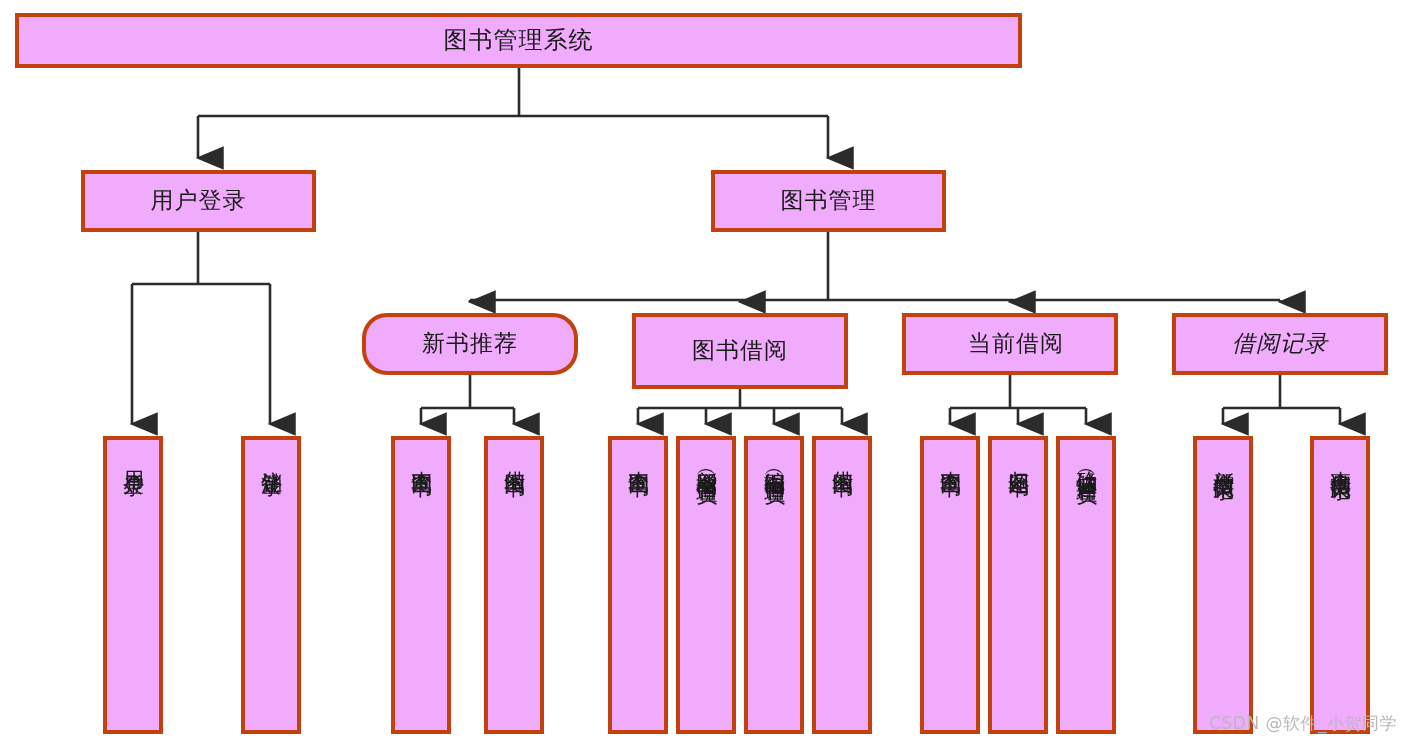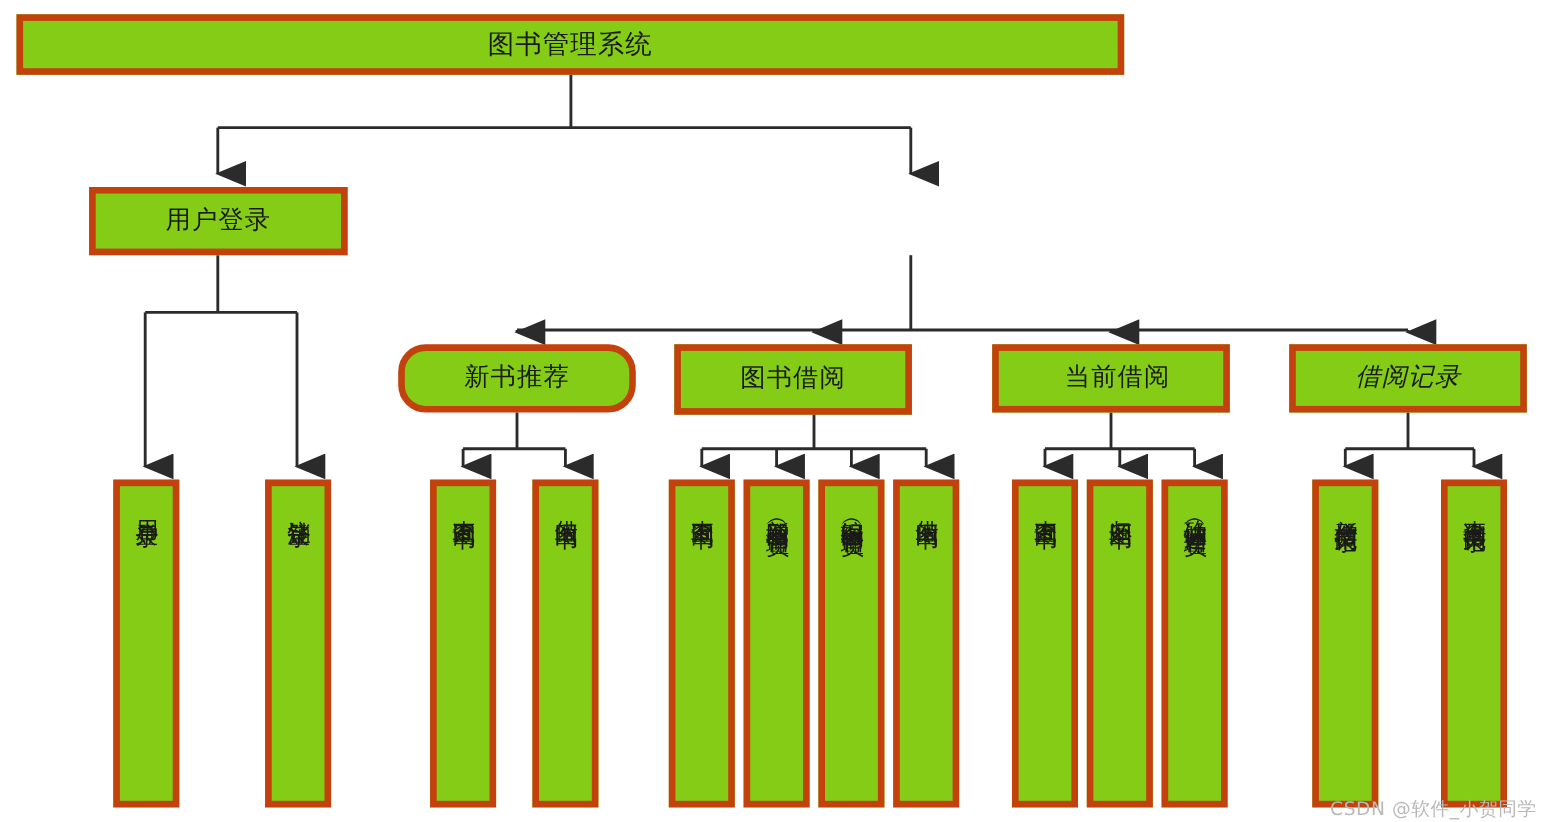--- a/index.html
+++ b/index.html
@@ -28,8 +28,8 @@
   .node {
     position: absolute;
     box-sizing: border-box;
-    background: #84cc16;
-    border: 6px solid #c2410c;
+    background: #f0abfc;
+    border: 4px solid #c2410c;
     display: flex;
     align-items: center;
     justify-content: center;

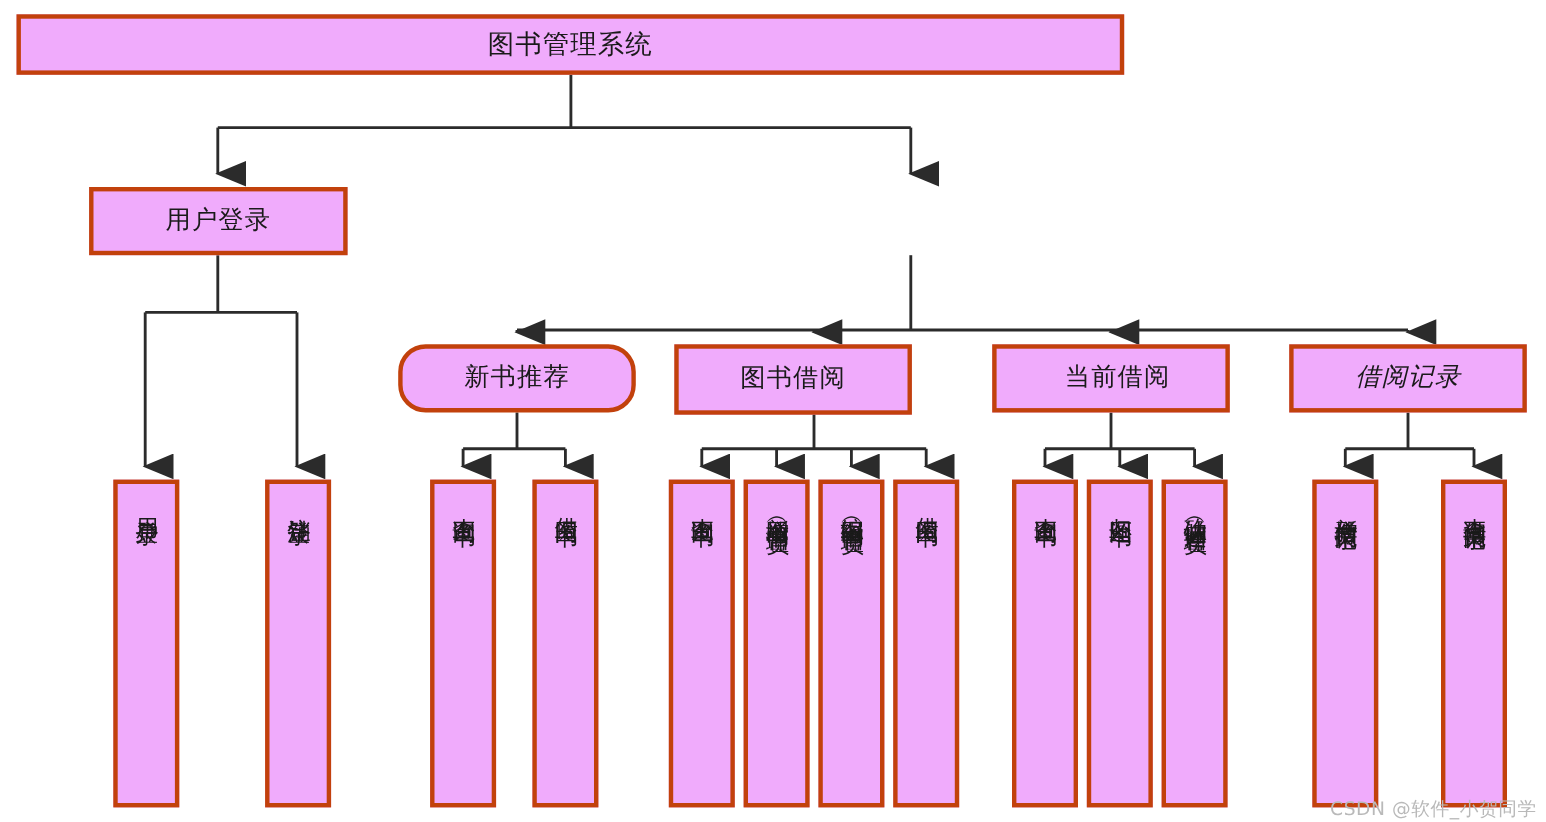--- a/index.html
+++ b/index.html
@@ -129,6 +129,9 @@
   <div class="node horiz" style="left:81px;top:170px;width:235px;height:62px;">
     <span>用户登录</span>
   </div>
+  <div class="node horiz" style="left:711px;top:170px;width:235px;height:62px;">
+    <span>图书管理</span>
+  </div>
 
   <div class="node horiz" style="left:362px;top:313px;width:216px;height:62px;border-radius:25px;">
     <span>新书推荐</span>

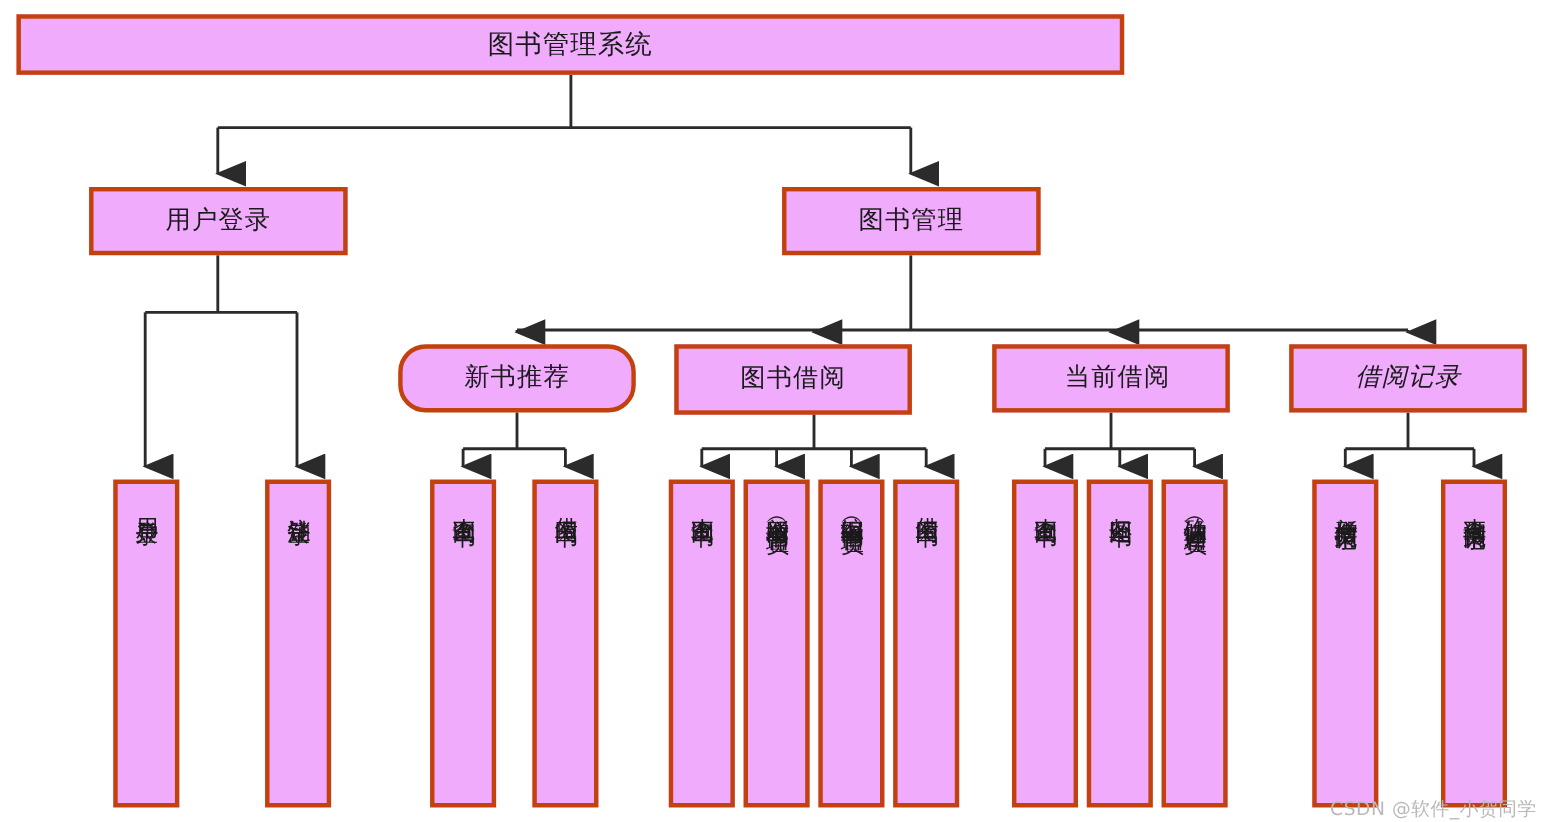--- a/index.html
+++ b/index.html
@@ -136,7 +136,7 @@
   <div class="node horiz" style="left:362px;top:313px;width:216px;height:62px;border-radius:25px;">
     <span>新书推荐</span>
   </div>
-  <div class="node horiz" style="left:613px;top:313px;width:216px;height:64px;">
+  <div class="node horiz" style="left:632px;top:313px;width:216px;height:76px;">
     <span>图书借阅</span>
   </div>
   <div class="node horiz" style="left:902px;top:313px;width:216px;height:62px;padding-left:12px;">

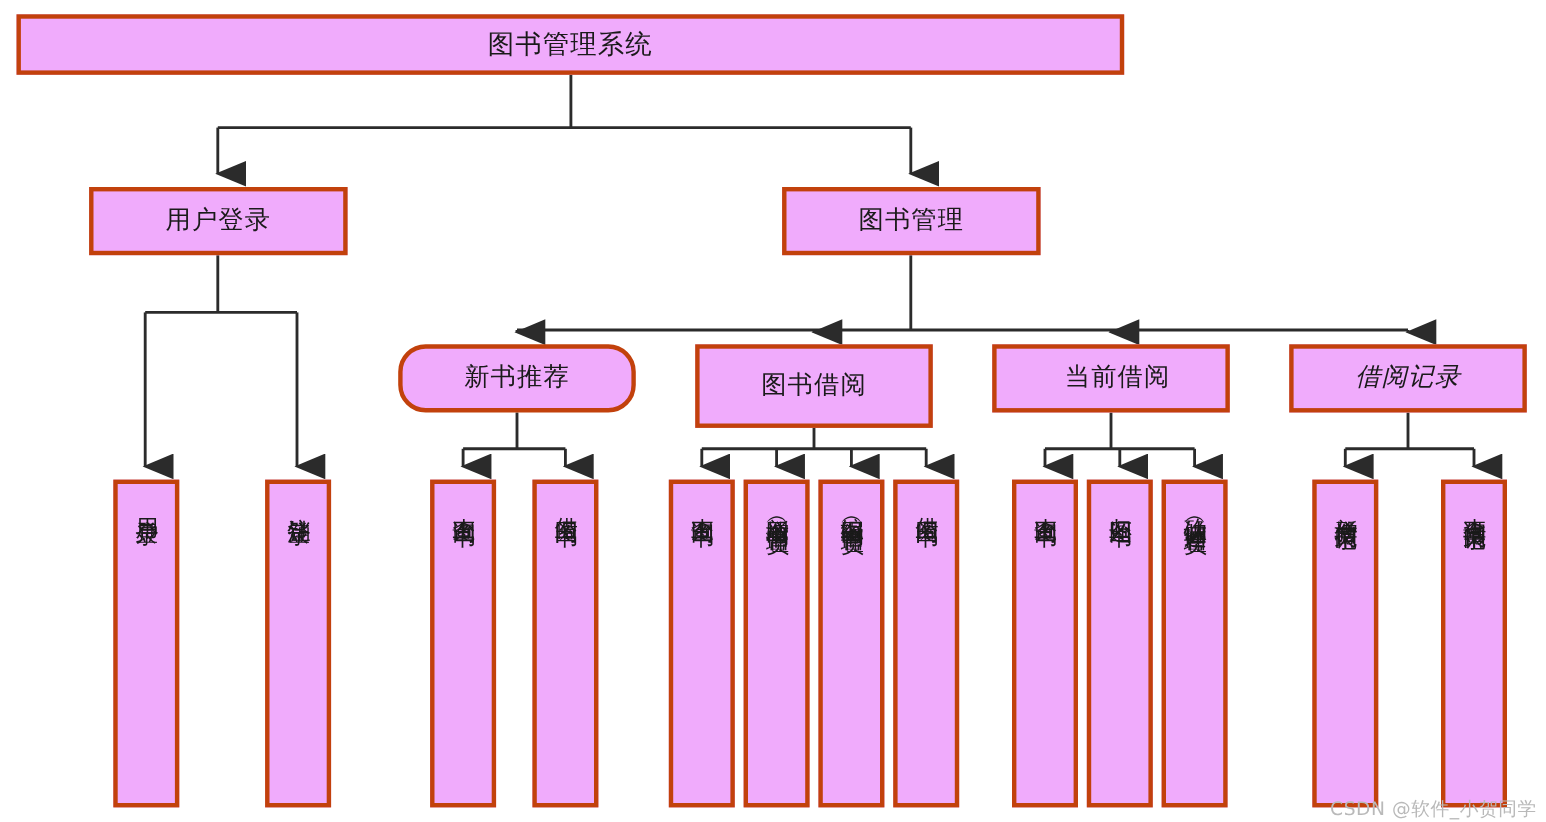--- a/index.html
+++ b/index.html
@@ -60,7 +60,7 @@
   .watermark {
     position: absolute;
     right: 8px;
-    bottom: 0;
+    bottom: 12px;
     font-size: 17px;
     color: #b9b9b9;
     letter-spacing: 0.5px;

